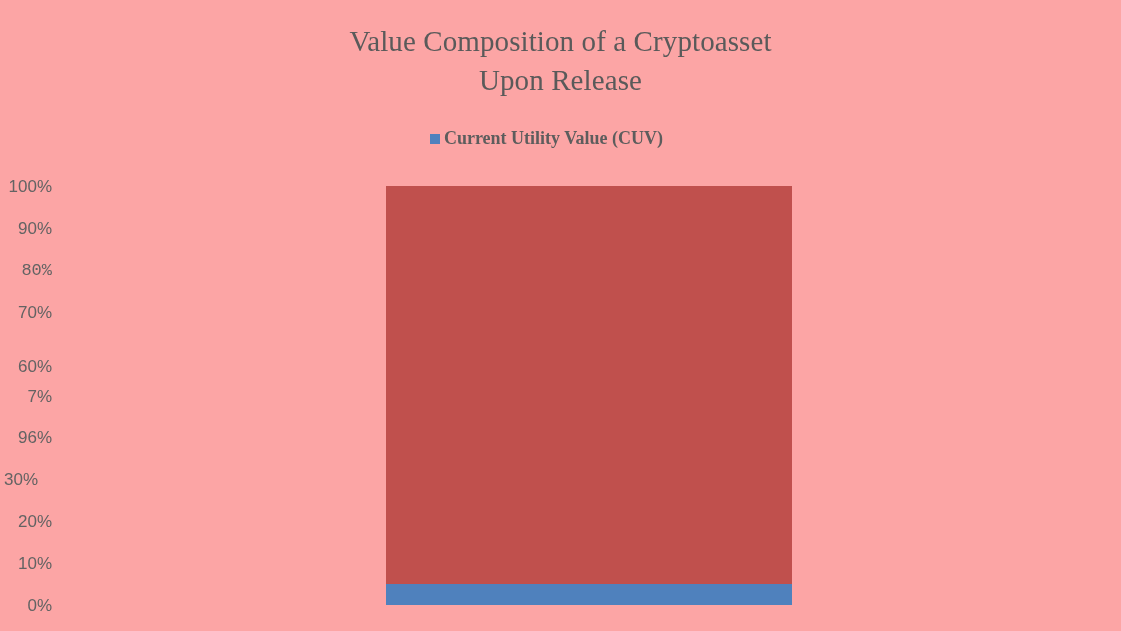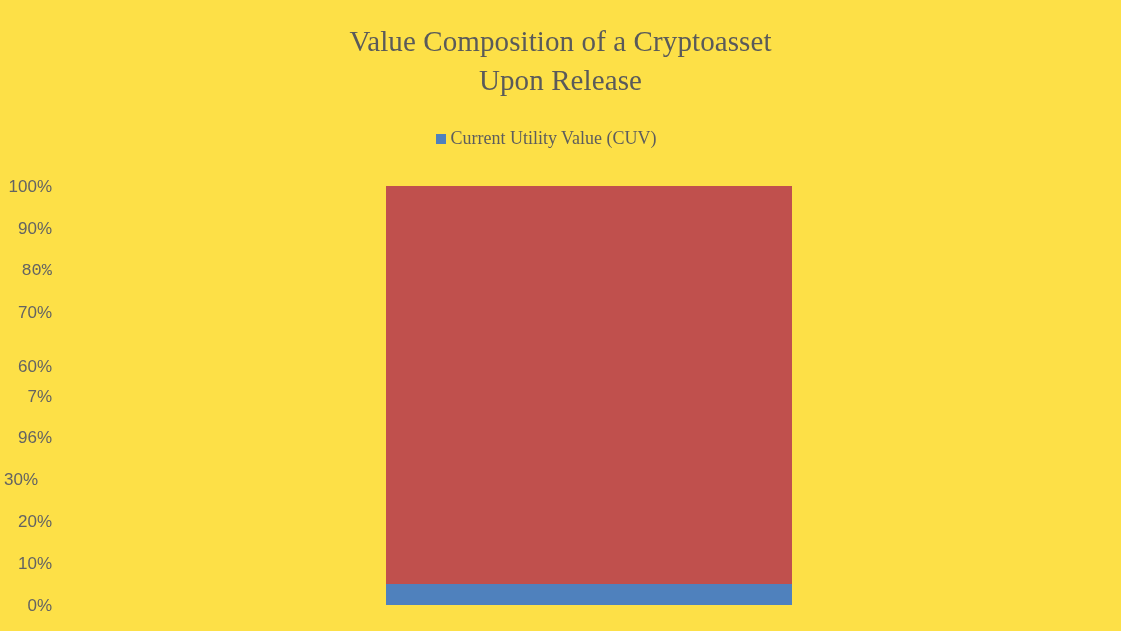--- a/index.html
+++ b/index.html
@@ -20,7 +20,7 @@
     left: 0; top: 0;
     width: 1121px;
     height: 631px;
-    background: #fde047;
+    background: #fca5a5;
   }
 
   

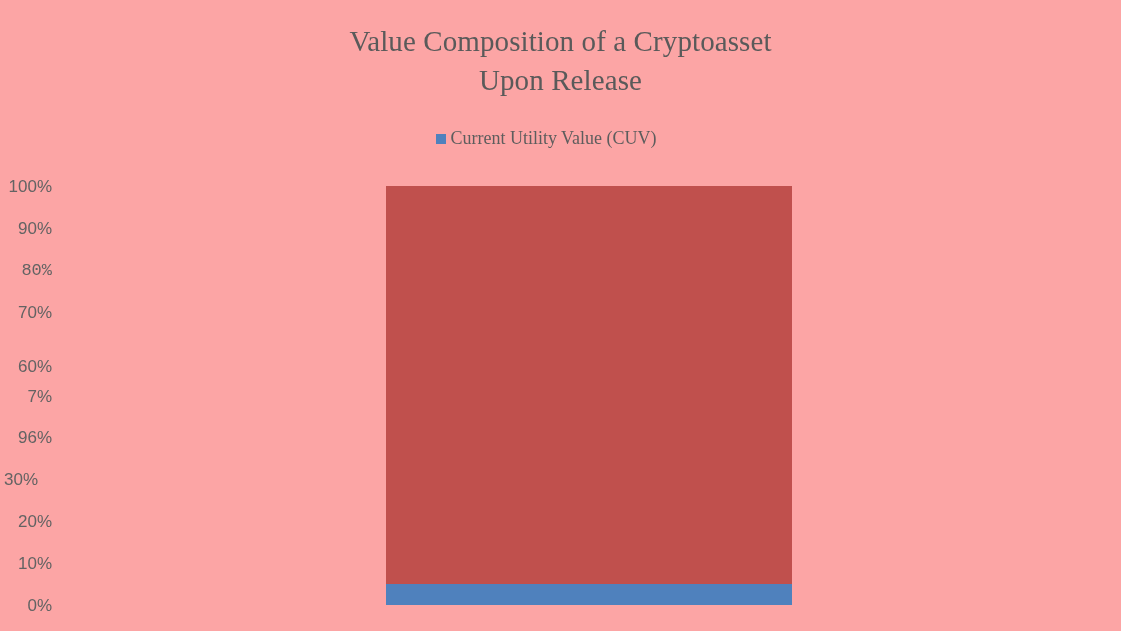--- a/index.html
+++ b/index.html
@@ -56,7 +56,7 @@
     color: #5d5d5d;
     white-space: nowrap;
   }
-  .legend-item.first { margin-right: 28px; }
+  .legend-item.first { margin-right: 28px; font-weight: bold; }
   .legend-swatch {
     width: 10px;
     height: 10px;

